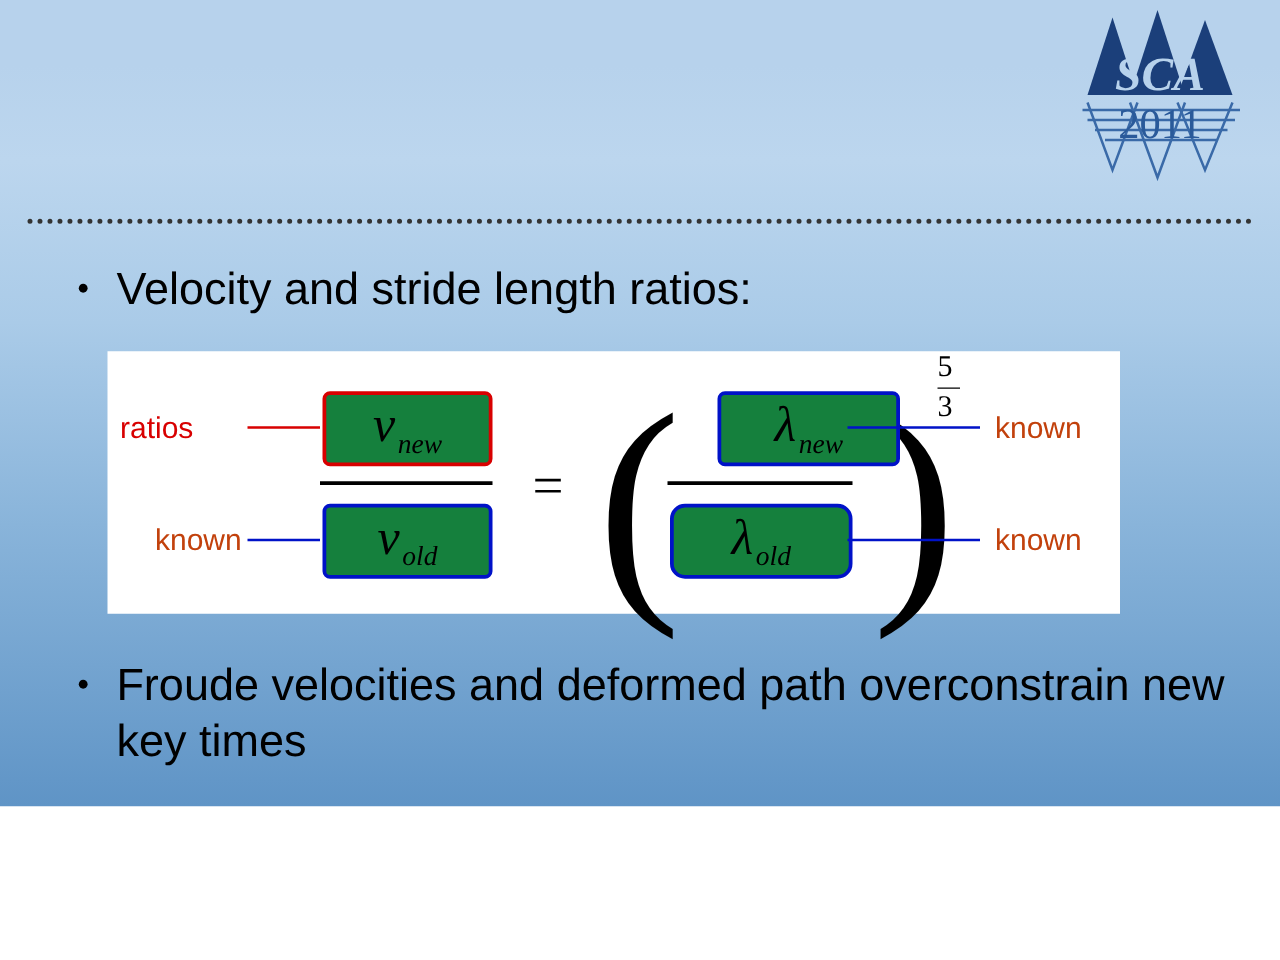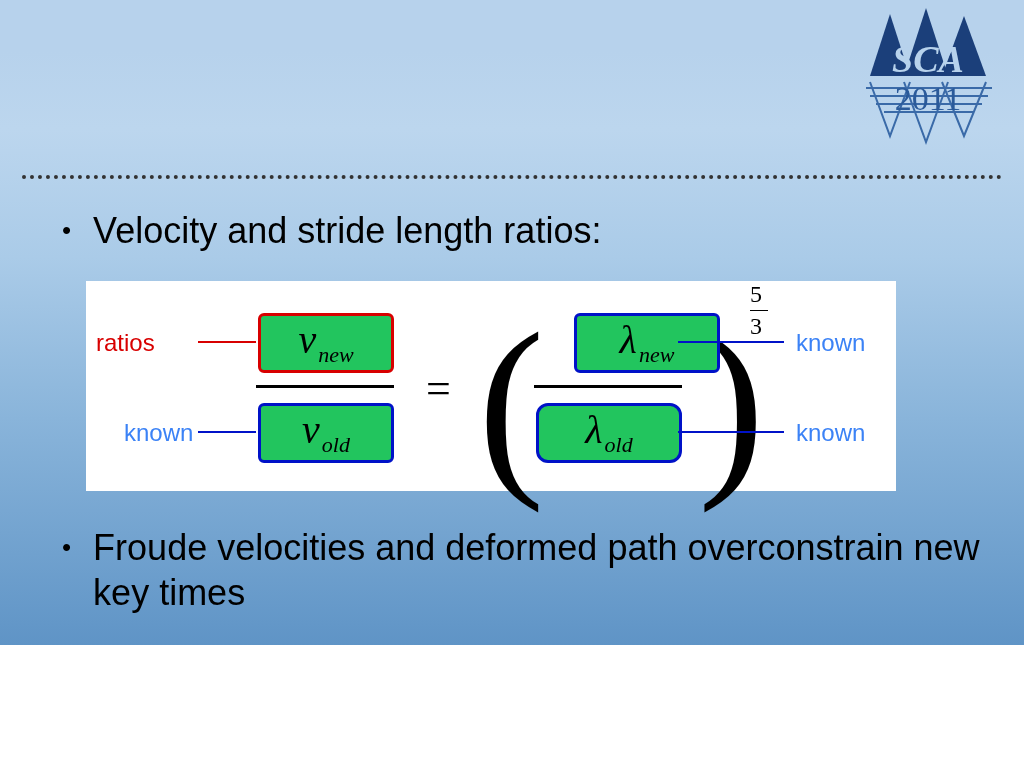--- a/index.html
+++ b/index.html
@@ -79,7 +79,7 @@
     font-style: italic;
     text-align: center;
     line-height: 48px;
-    background: #22c55e;
+    background: #15803d;
   }
   .red { border-color: #d80000; }
   .blue { border-color: #0012c8; }

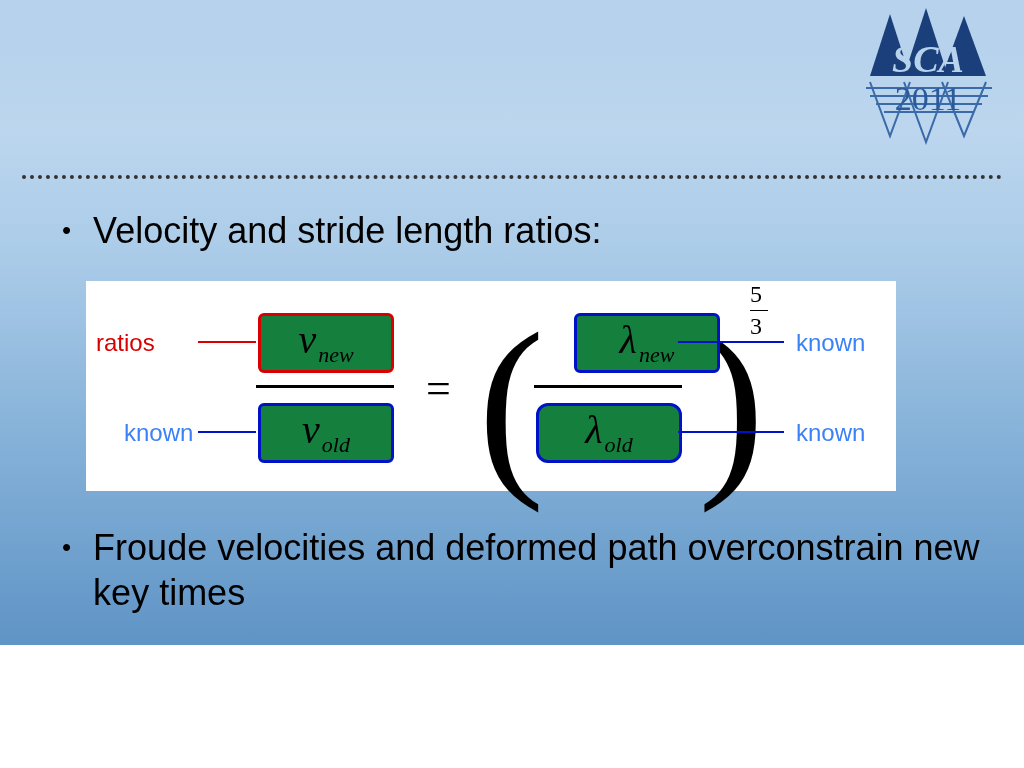--- a/index.html
+++ b/index.html
@@ -102,7 +102,7 @@
     font-style: normal;
   }
   .lbl.red-text { color: #d80000; }
-  .lbl.blue-text { color: #3b82f6; }
+  .lbl.blue-text { color: #c2410c; }
   .connector {
     position: absolute;
     height: 2px;

